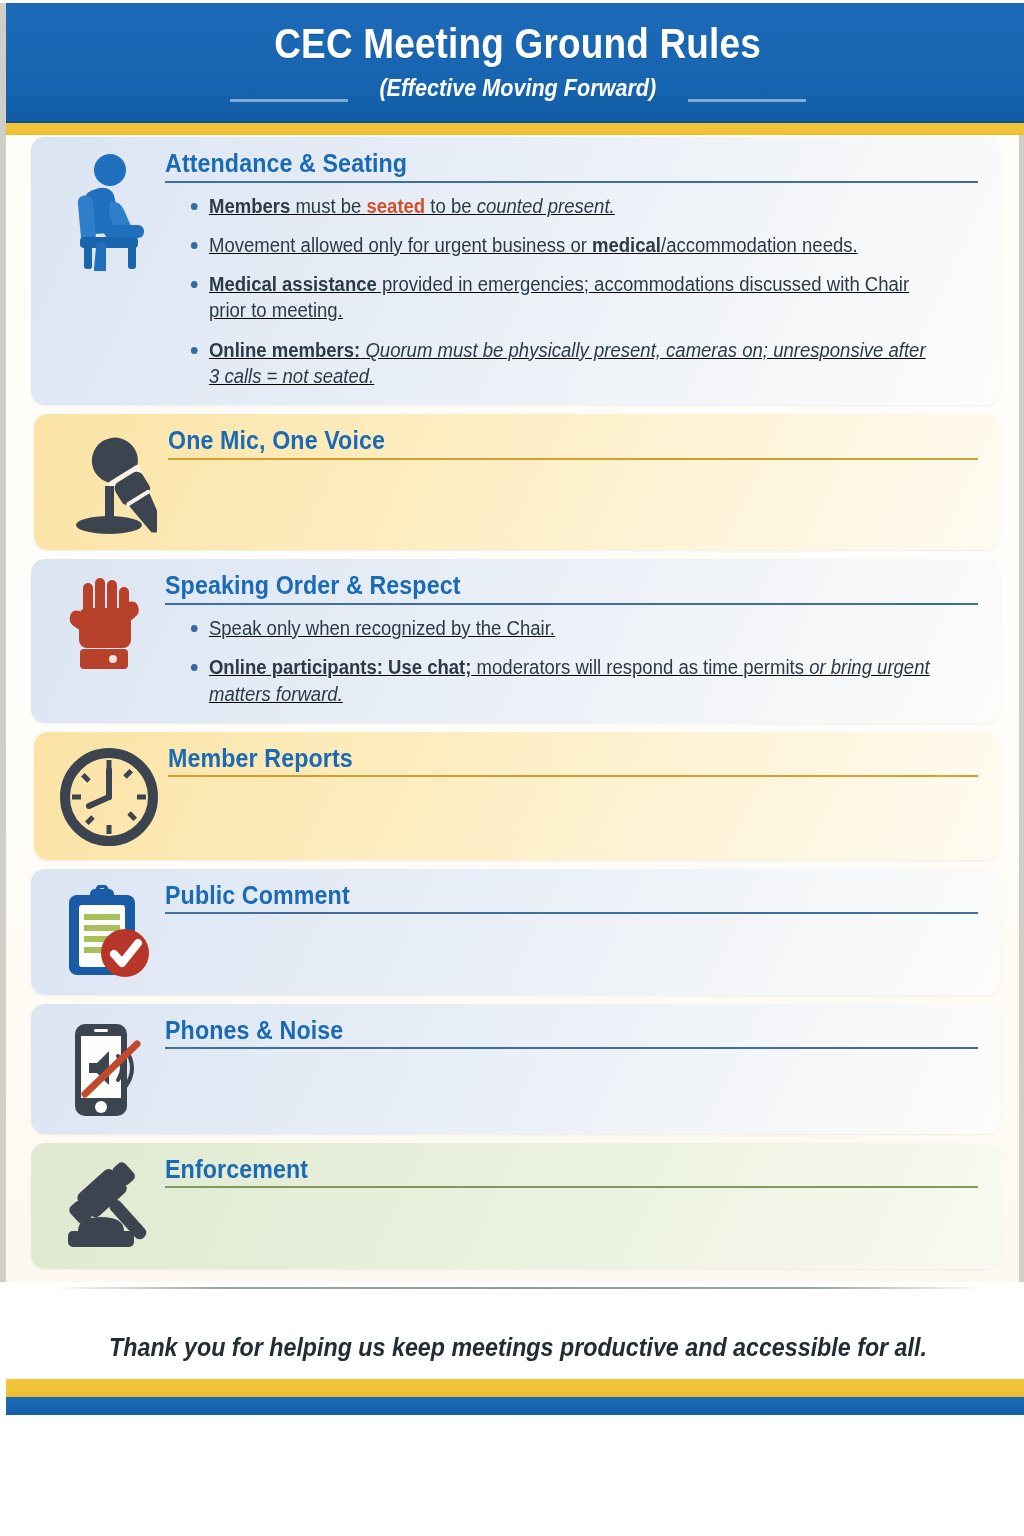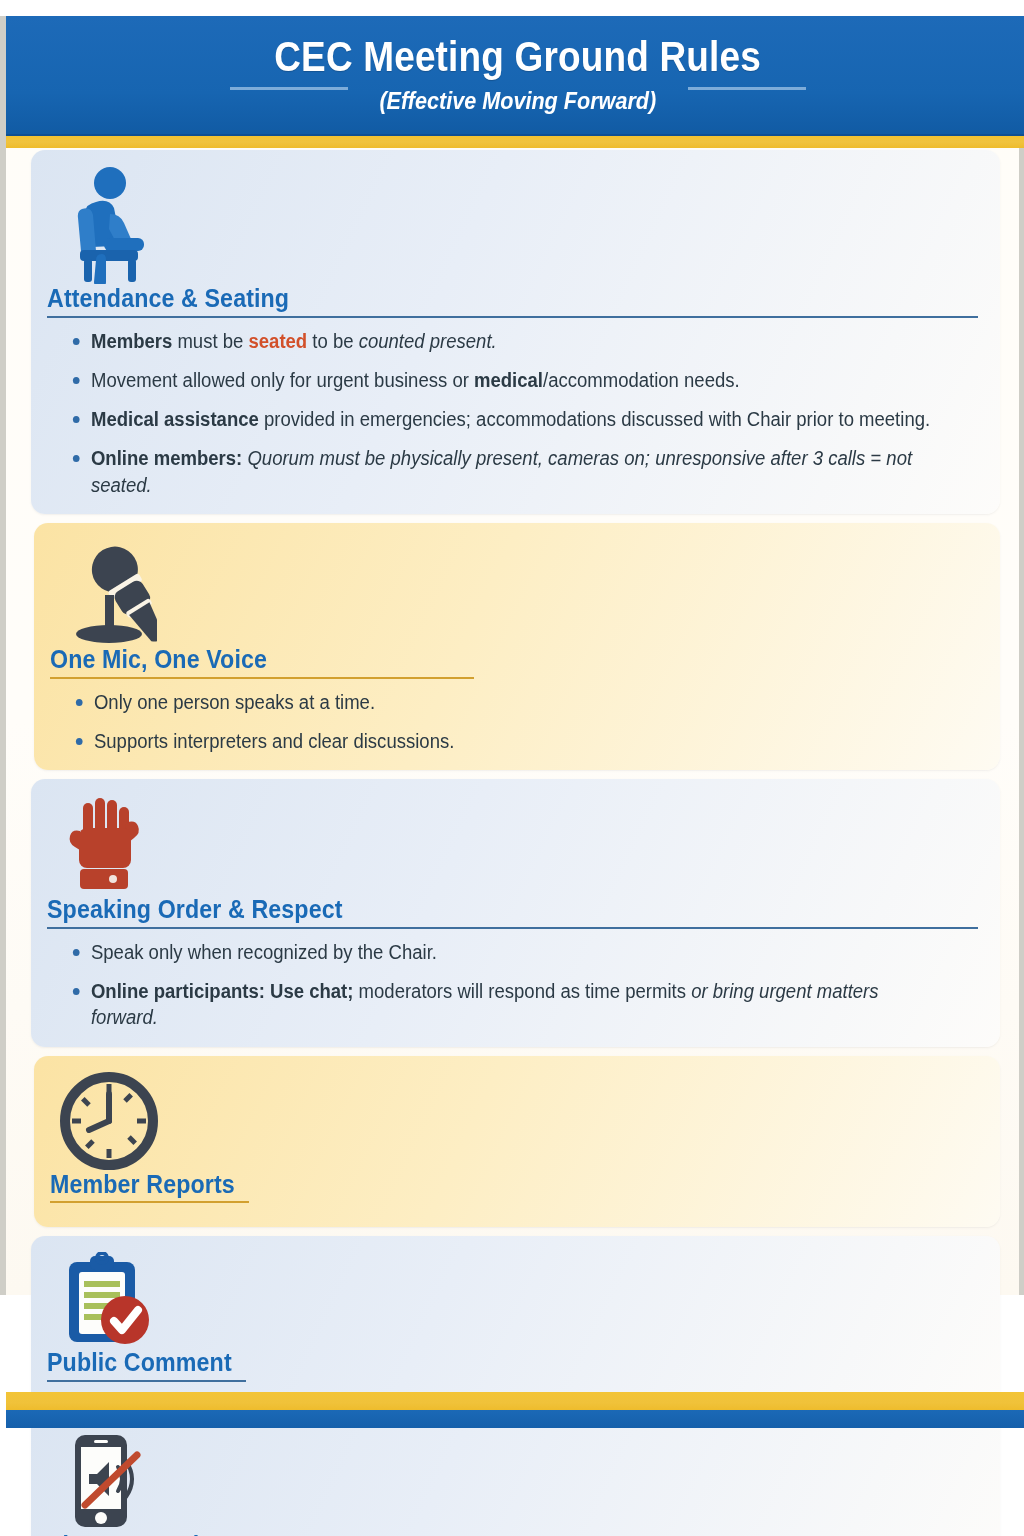--- a/index.html
+++ b/index.html
@@ -10,7 +10,7 @@
 
   
   #page{
-    position:absolute;left:0;top:16px;width:1024px;height:1279px;
+    position:absolute;left:0;top:3px;width:1024px;height:1279px;
     background:linear-gradient(180deg,#fffdf8 0%,#fffdf9 55%,#fdf9f1 100%);
     box-sizing:border-box;
     border-left:6px solid #cfcec7;

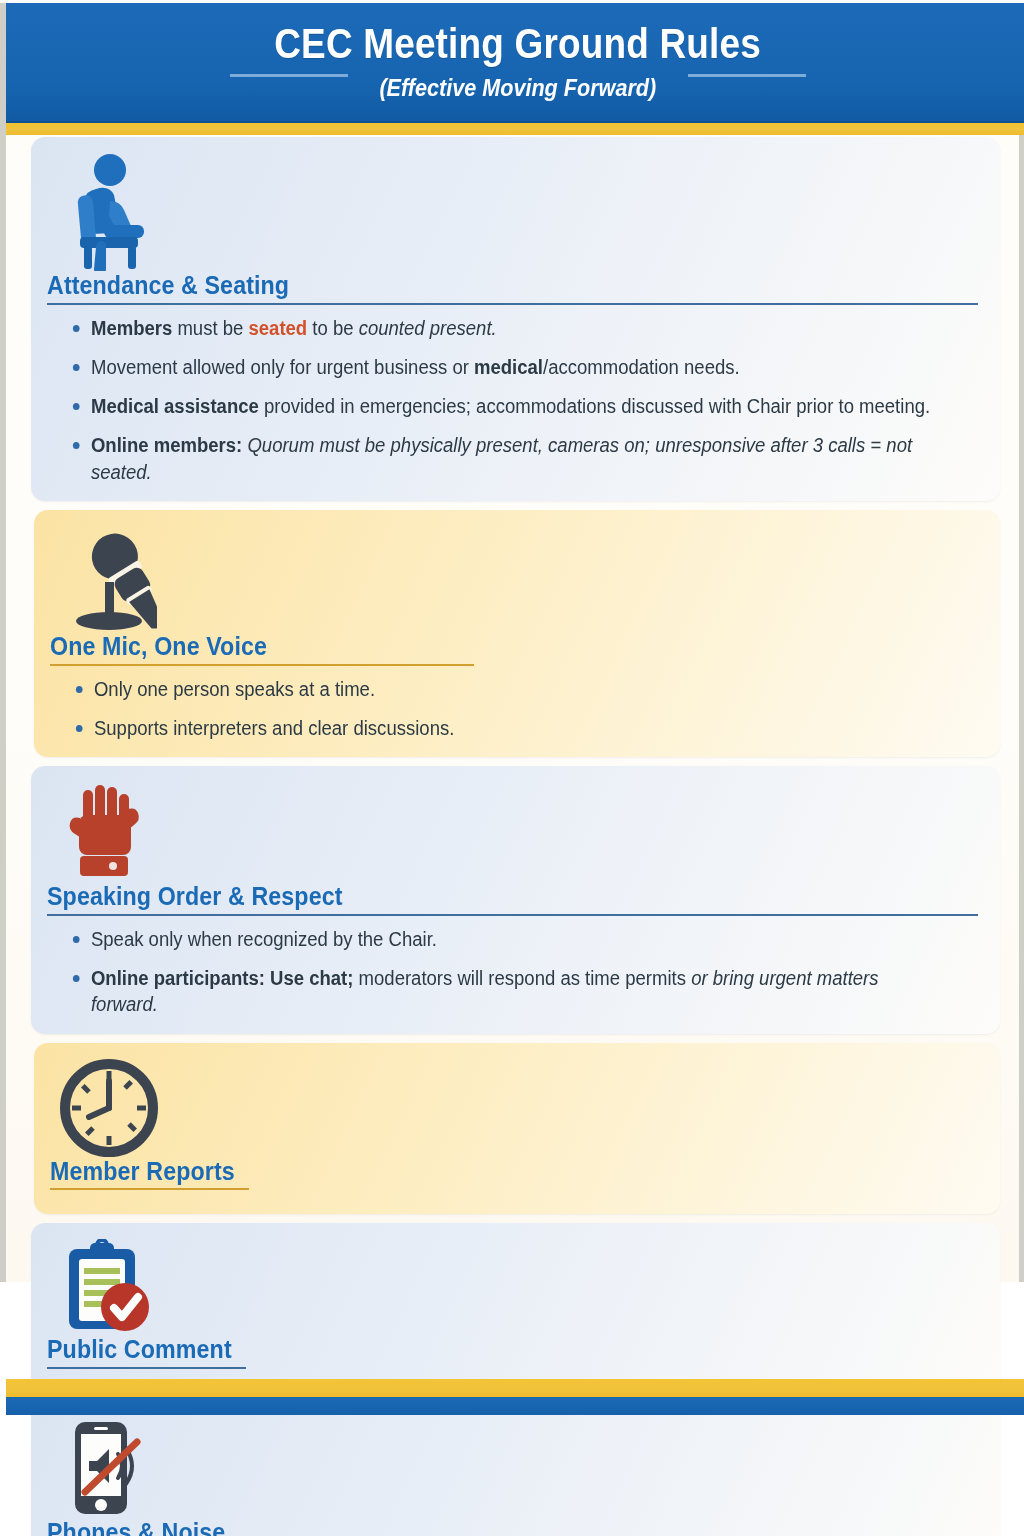--- a/index.html
+++ b/index.html
@@ -32,7 +32,7 @@
     text-shadow:0 1px 1px rgba(0,0,0,.18);
     margin:0;line-height:1.05;
   }
-  .hdr-sub-wrap{display:flex;align-items:flex-start;gap:16px;margin-top:8px;}
+  .hdr-sub-wrap{display:flex;align-items:flex-end;gap:16px;margin-top:8px;}
   .hdr-rule{width:118px;height:3px;background:#8fb9e0;opacity:.85;}
   .hdr-sub{
     color:#ffffff;font-weight:bold;font-style:italic;font-size:24px;

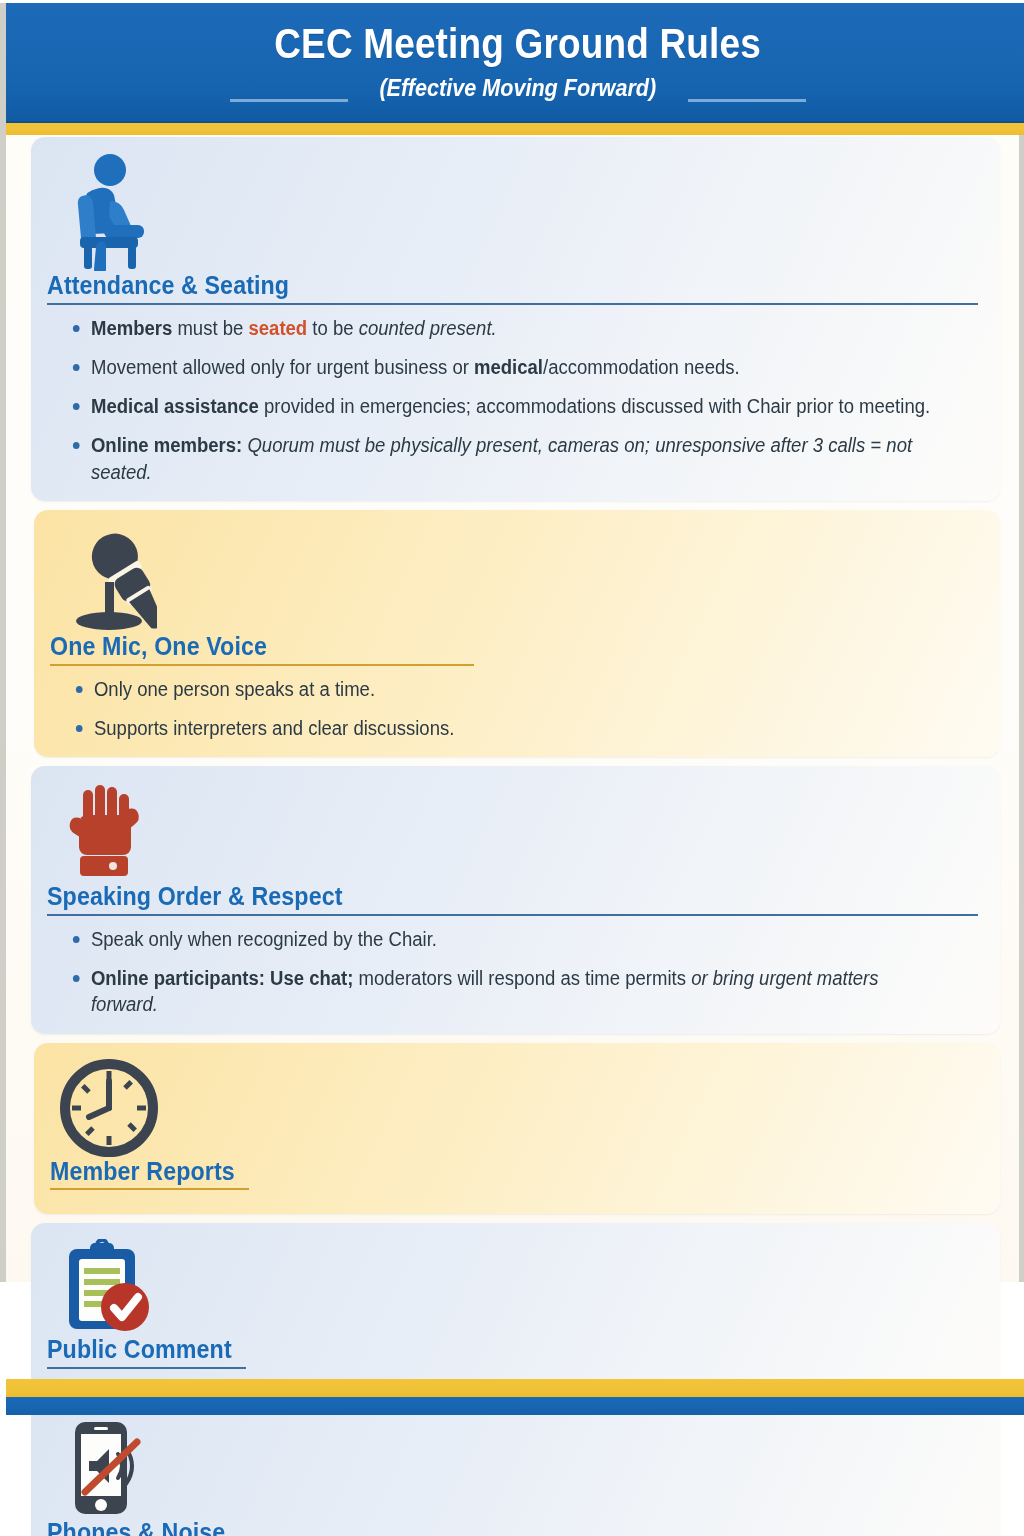--- a/index.html
+++ b/index.html
@@ -53,7 +53,6 @@
     padding:12px 16px 14px 16px;box-sizing:border-box;
     display:flex;align-items:flex-start;
     box-shadow:0 1px 2px rgba(120,120,130,.10);
-    flex-direction:column;
   }
   .card.blue{background:linear-gradient(115deg,#dbe5f2 0%,#e8eef7 42%,#fdfcfa 100%);}
   .card.gold{background:linear-gradient(115deg,#fbe3a4 0%,#fdeec4 45%,#fefbf2 100%);margin-left:28px;}

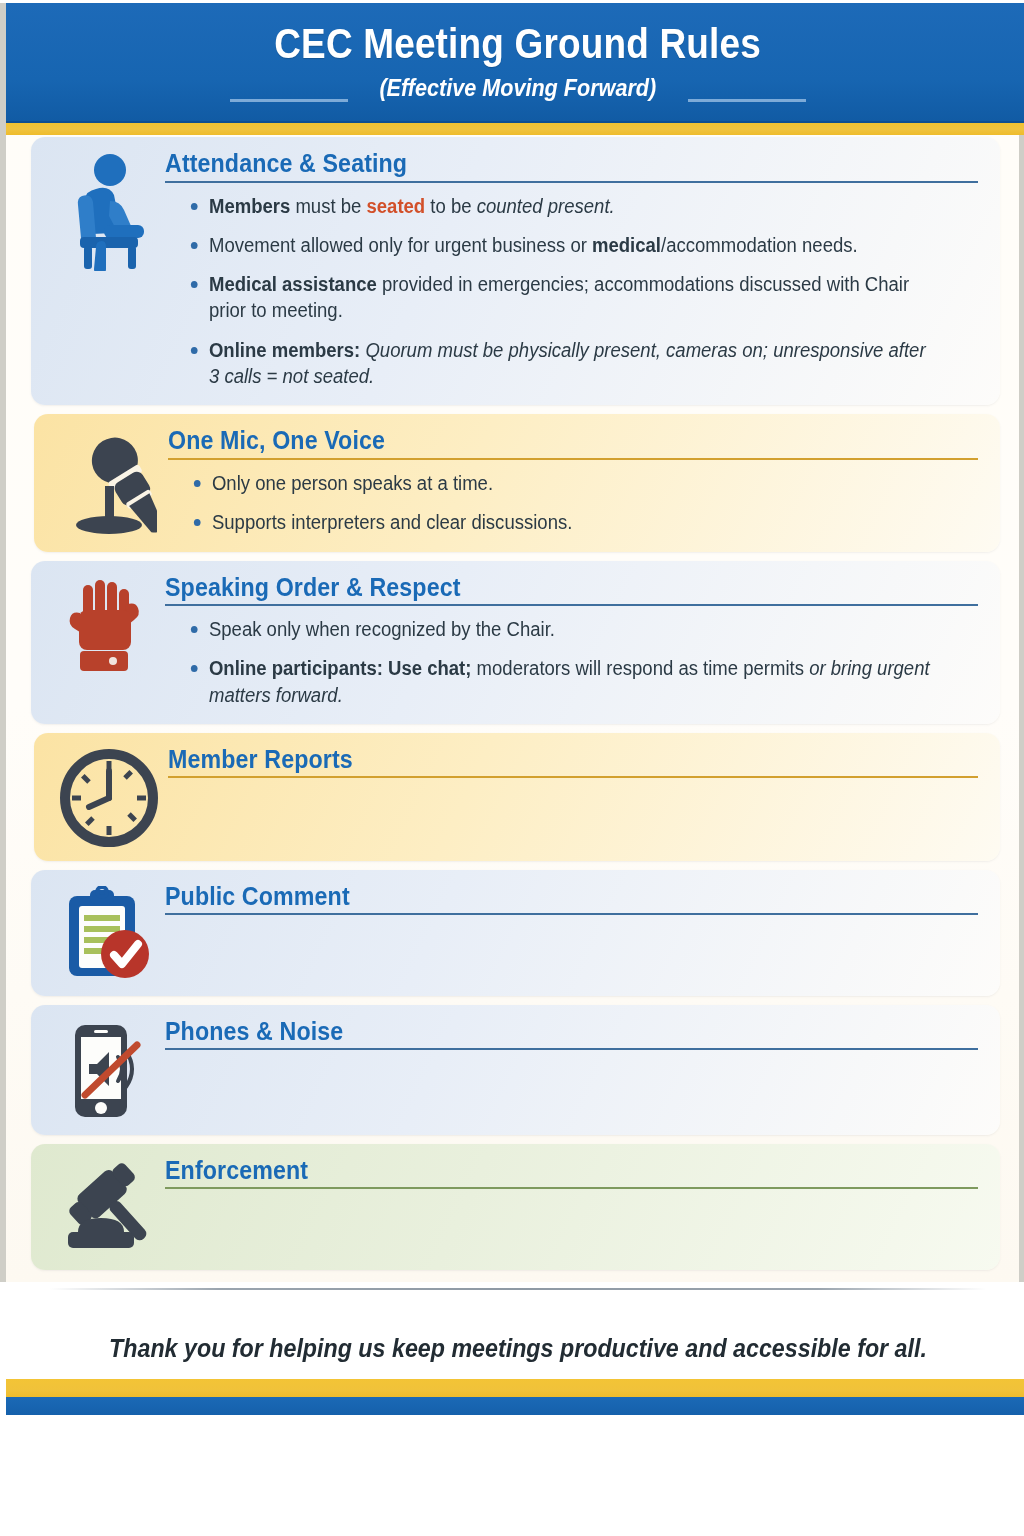--- a/index.html
+++ b/index.html
@@ -72,7 +72,7 @@
   .rule.gold{background:#d2a02f;}
   .rule.green{background:#7e9a5e;}
 
-  ul.bullets{list-style:none;margin:0;padding:0 0 0 24px;}
+  ul.bullets{list-style:none;margin:0;padding:0 0 0 24px;text-decoration:underline;}
   ul.bullets li{
     position:relative;color:#2b3a45;font-size:19.5px;line-height:1.35;
     margin:0 0 13px 0;padding-left:21px;

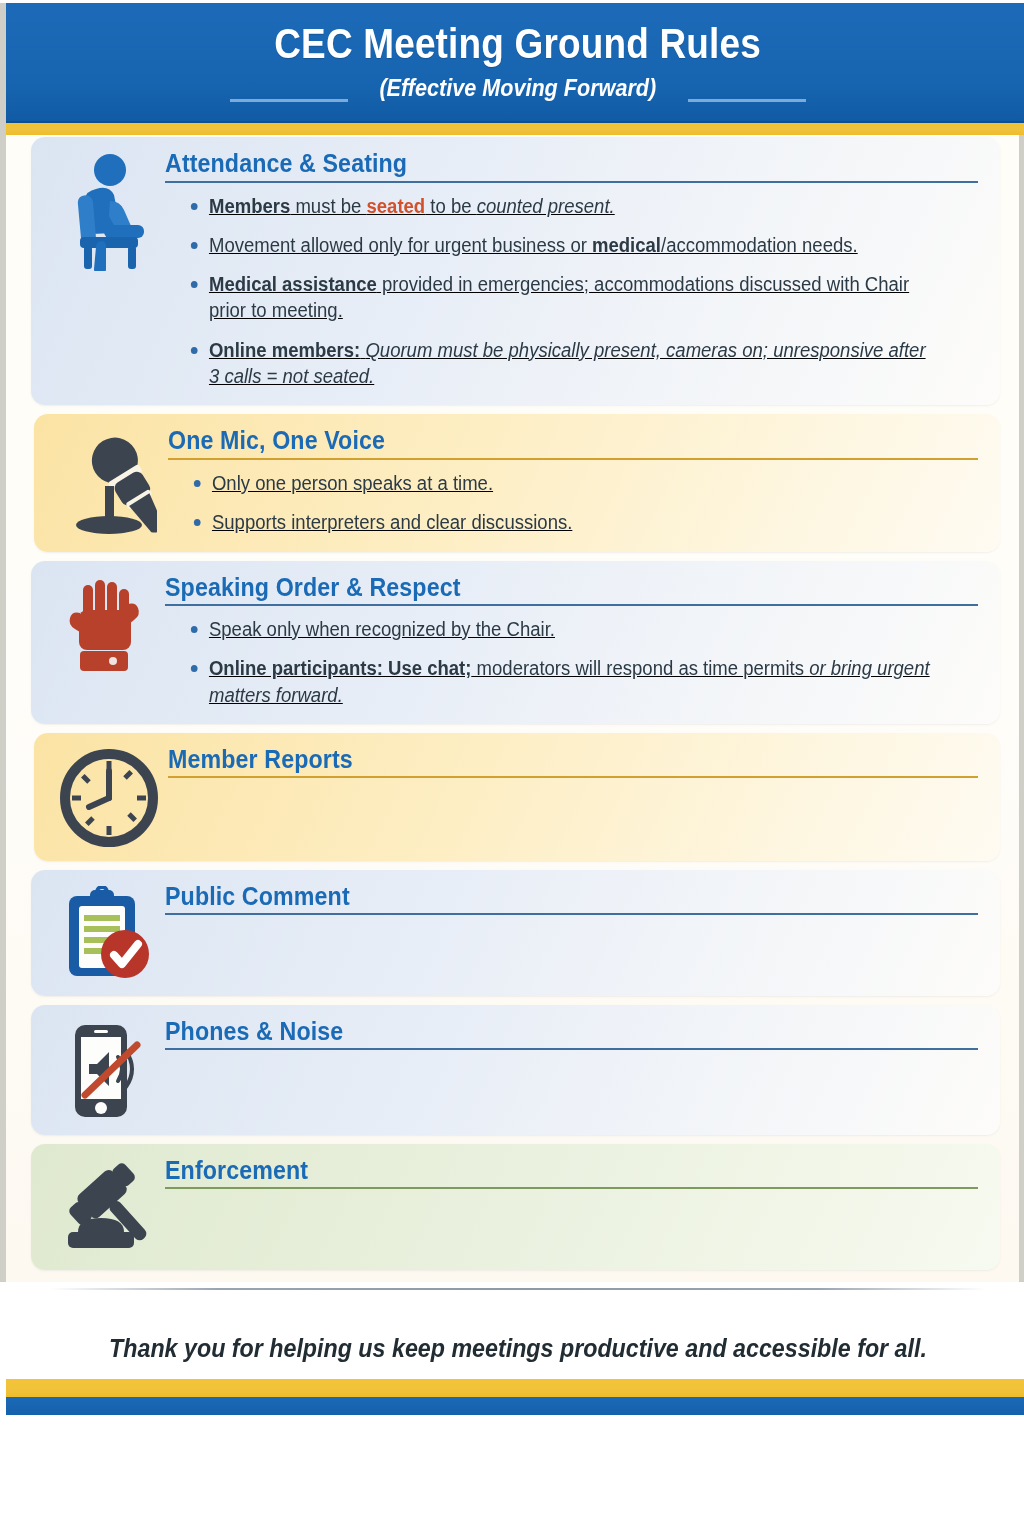--- a/index.html
+++ b/index.html
@@ -169,10 +169,6 @@
       <div class="body-col">
         <h2 class="sec-title">One Mic, One Voice</h2>
         <div class="rule gold"></div>
-        <ul class="bullets">
-          <li>Only one person speaks at a time.</li>
-          <li>Supports interpreters and clear discussions.</li>
-        </ul>
       </div>
     </div>
 

